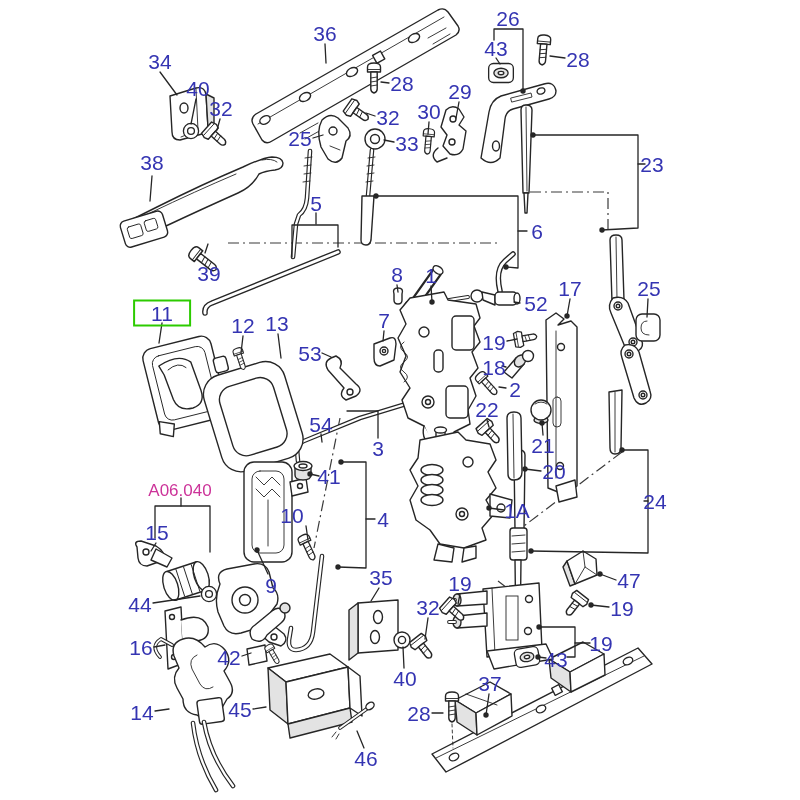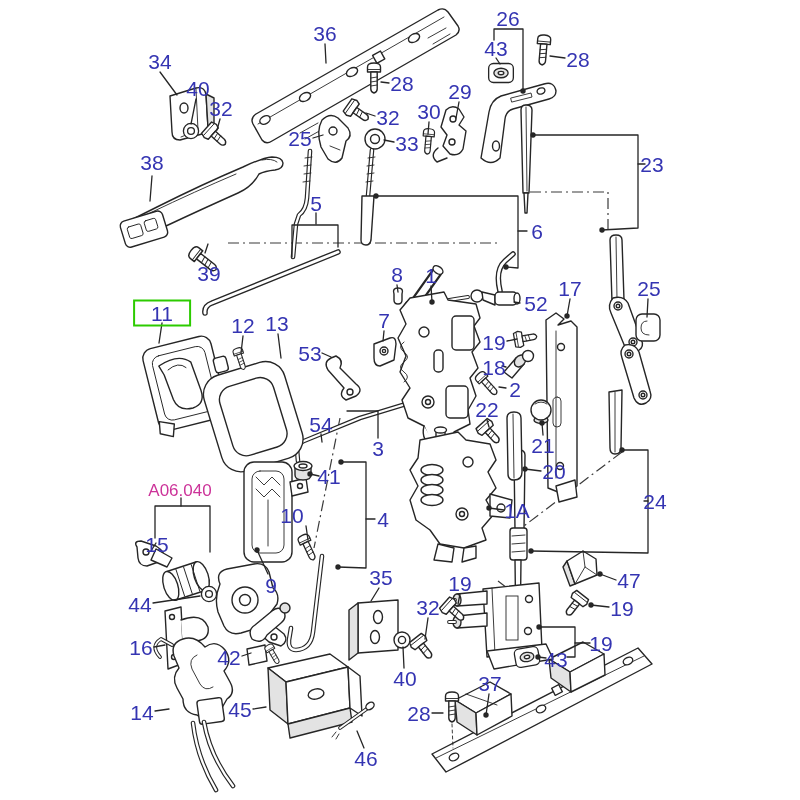--- a/index.html
+++ b/index.html
@@ -595,7 +595,7 @@
       <div class="lbl ref" style="left: 180px; top: 490px; color: rgb(204, 51, 153);">A06.040</div>
       <div class="lbl" style="left: 292px; top: 515px; color: rgb(52, 52, 178);">10</div>
       <div class="lbl" style="left: 383px; top: 519px; color: rgb(52, 52, 178);">4</div>
-      <div class="lbl" style="left: 157px; top: 532px; color: rgb(52, 52, 178); margin-top: 12px;">15</div>
+      <div class="lbl" style="left: 157px; top: 532px; color: rgb(52, 52, 178);">15</div>
       <div class="lbl" style="left: 271px; top: 585px; color: rgb(52, 52, 178);">9</div>
       <div class="lbl" style="left: 381px; top: 577px; color: rgb(52, 52, 178);">35</div>
       <div class="lbl" style="left: 140px; top: 604px; color: rgb(52, 52, 178);">44</div>

